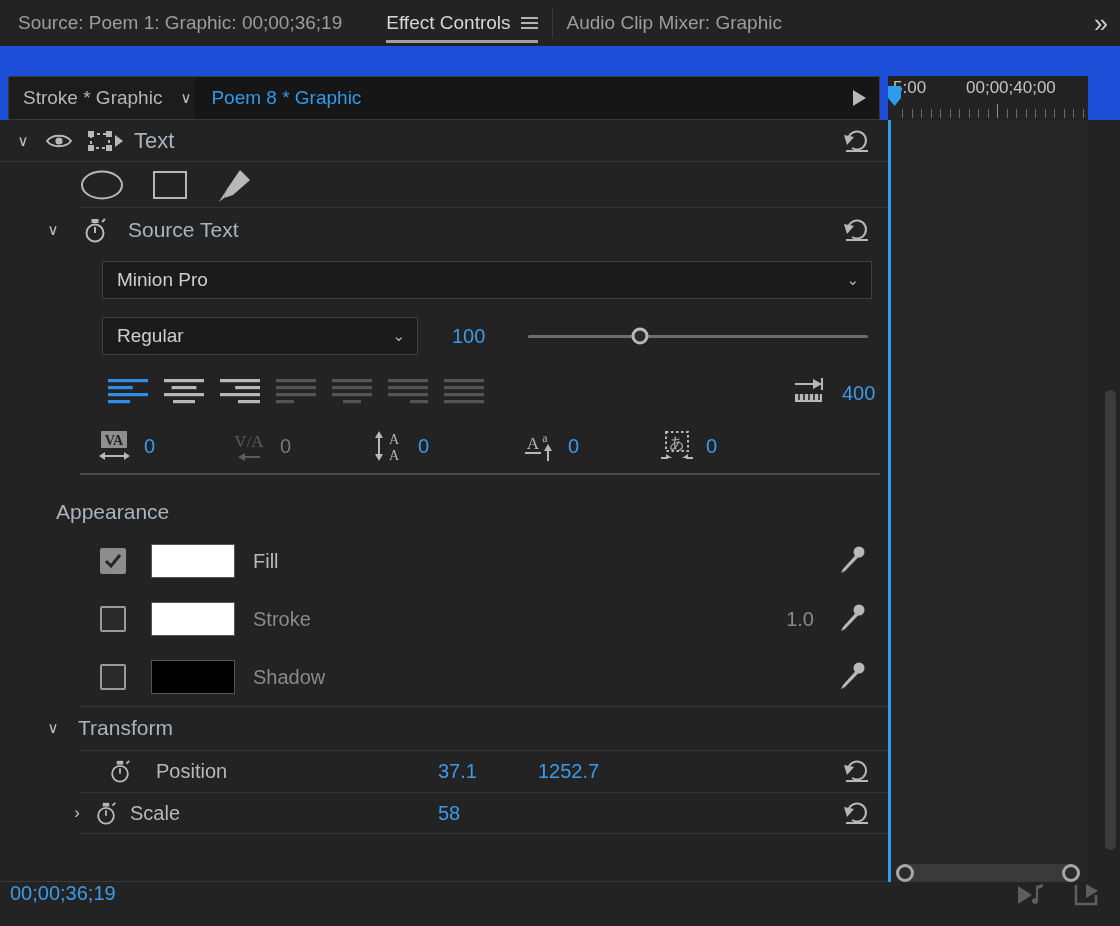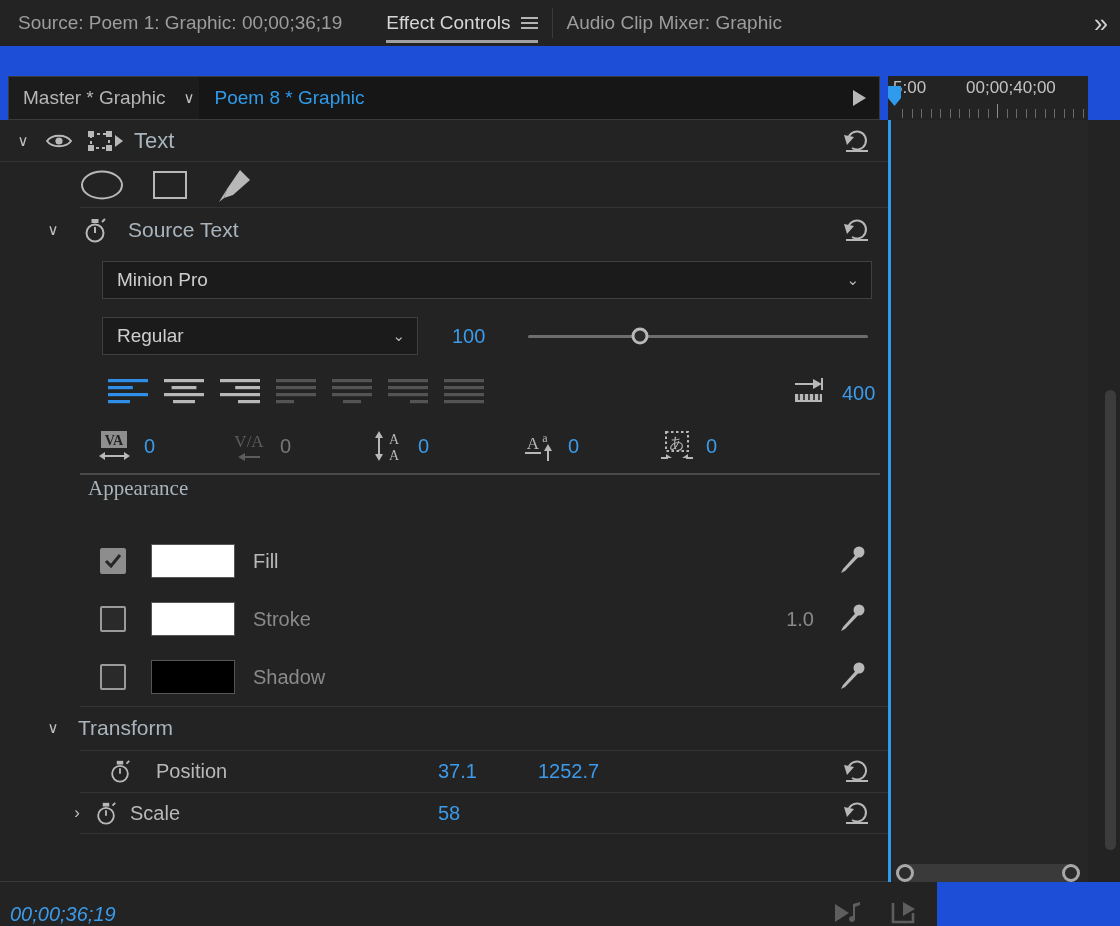--- a/index.html
+++ b/index.html
@@ -200,7 +200,7 @@
   </div>
 
   <div class="selrow">
-    <div class="sel-master">Master * Graphic</div>
+    <div class="sel-master">Stroke * Graphic</div>
     <div class="sel-chev">∨</div>
     <div class="sel-clip">Poem 8 * Graphic</div>
     <div class="sel-play">

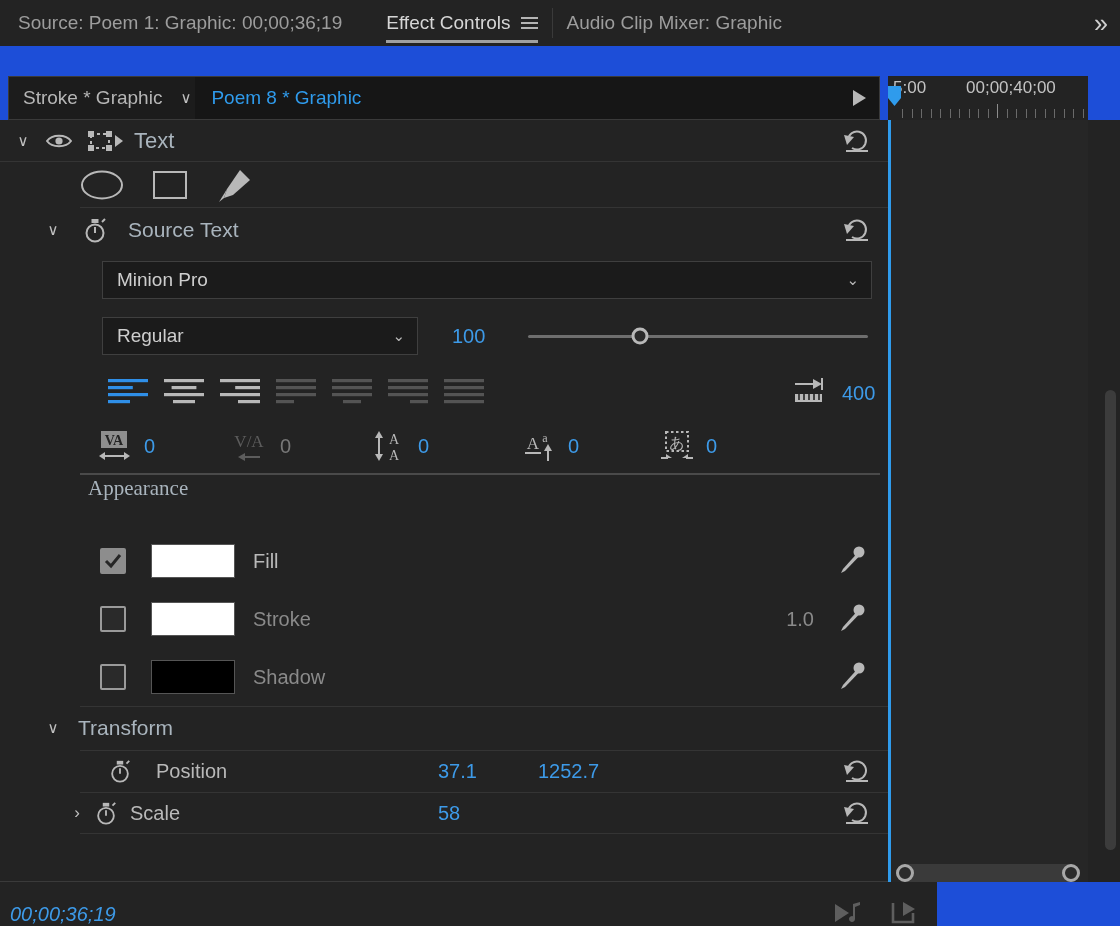--- a/index.html
+++ b/index.html
@@ -138,7 +138,7 @@
 
   .sep-thick { position: absolute; left: 80px; right: 8px; height: 2px; background: #4a4a4a; }
 
-  .apptitle { height: 56px; display: flex; align-items: flex-start; padding-left: 88px; padding-bottom: 8px; font-family: Liberation Serif, serif; }
+  .apptitle { height: 56px; display: flex; align-items: flex-end; padding-left: 56px; padding-bottom: 8px; }
 
   .approw { height: 58px; display: flex; align-items: center; padding-left: 100px; position: relative; }
   .cb {

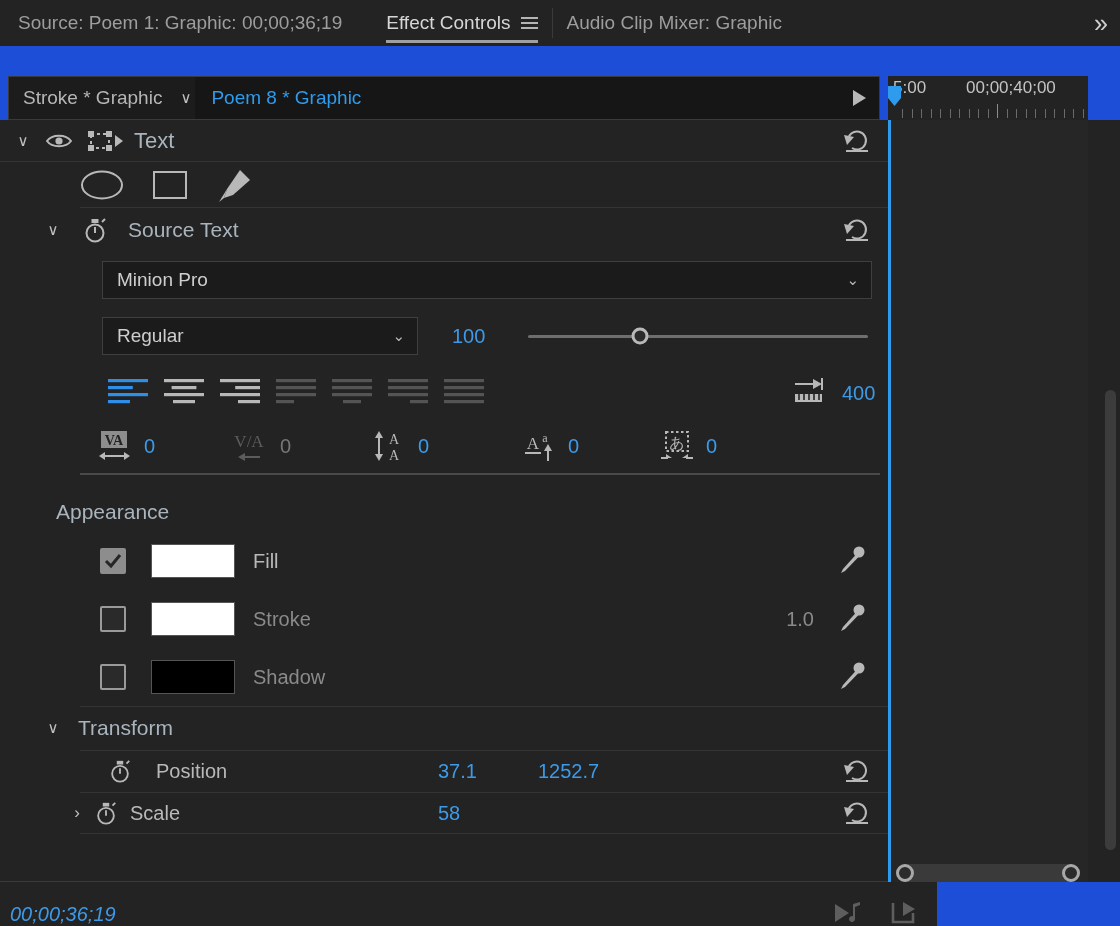--- a/index.html
+++ b/index.html
@@ -166,8 +166,8 @@
   }
 
   .statusbar {
-    position: absolute; left: 0; bottom: 0; width: 937px; height: 44px;
-    background: #232323; display: flex; align-items: flex-end; font-style: italic;
+    position: absolute; left: 0; bottom: 0; width: 1120px; height: 44px;
+    background: #232323; display: flex; align-items: flex-start;
   }
   .stc { color: #3d9ae8; font-size: 20px; padding-left: 10px; }
   .stic { margin-left: auto; display: flex; align-items: center; gap: 26px; padding-right: 20px; }

